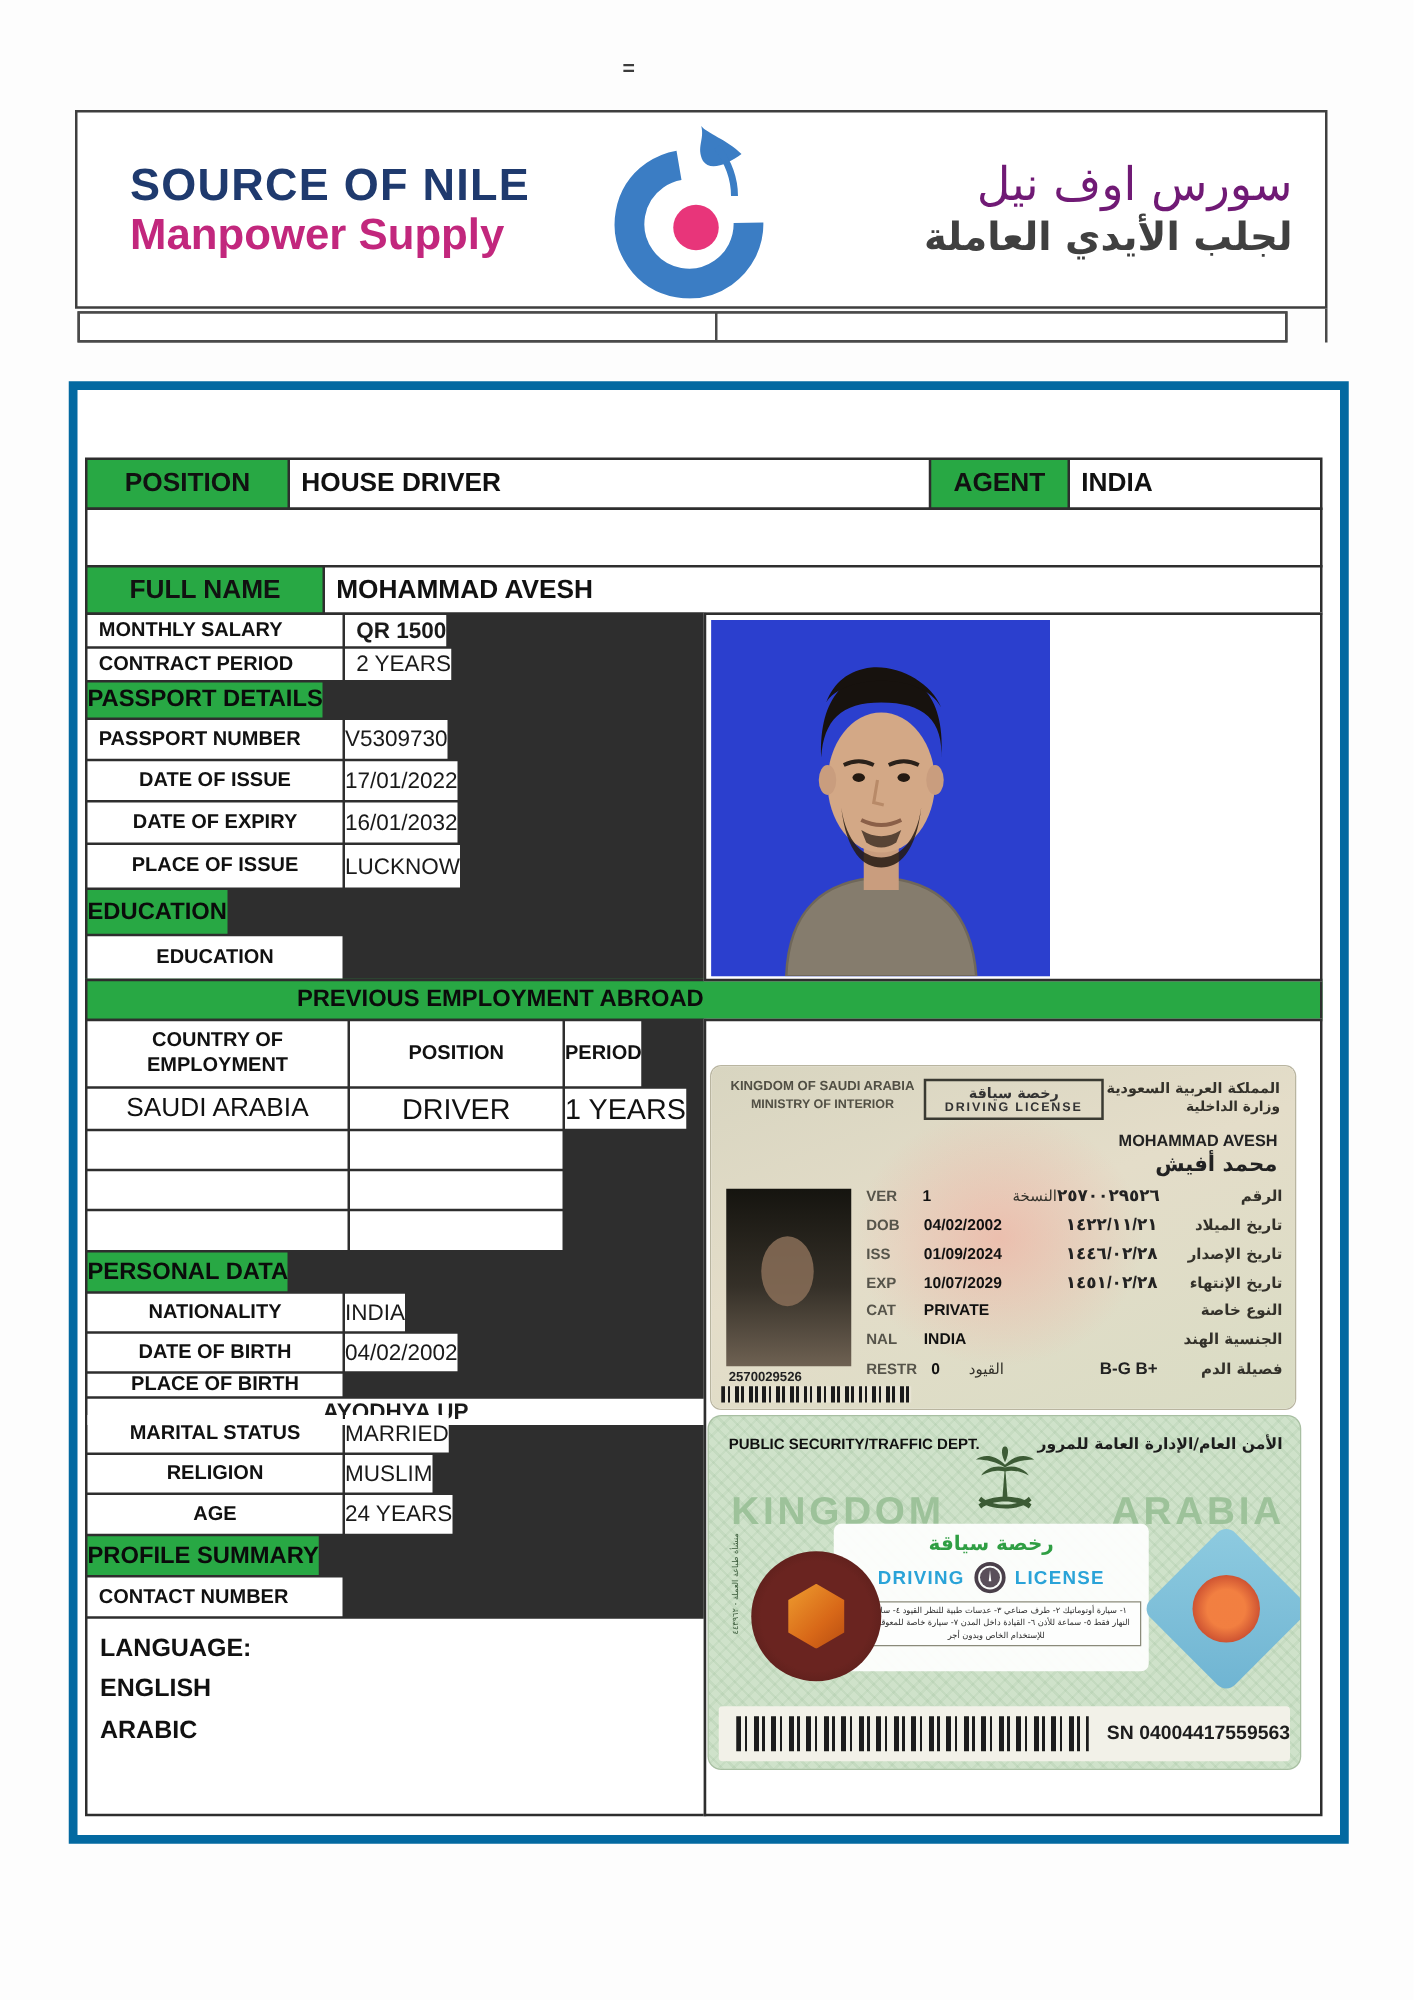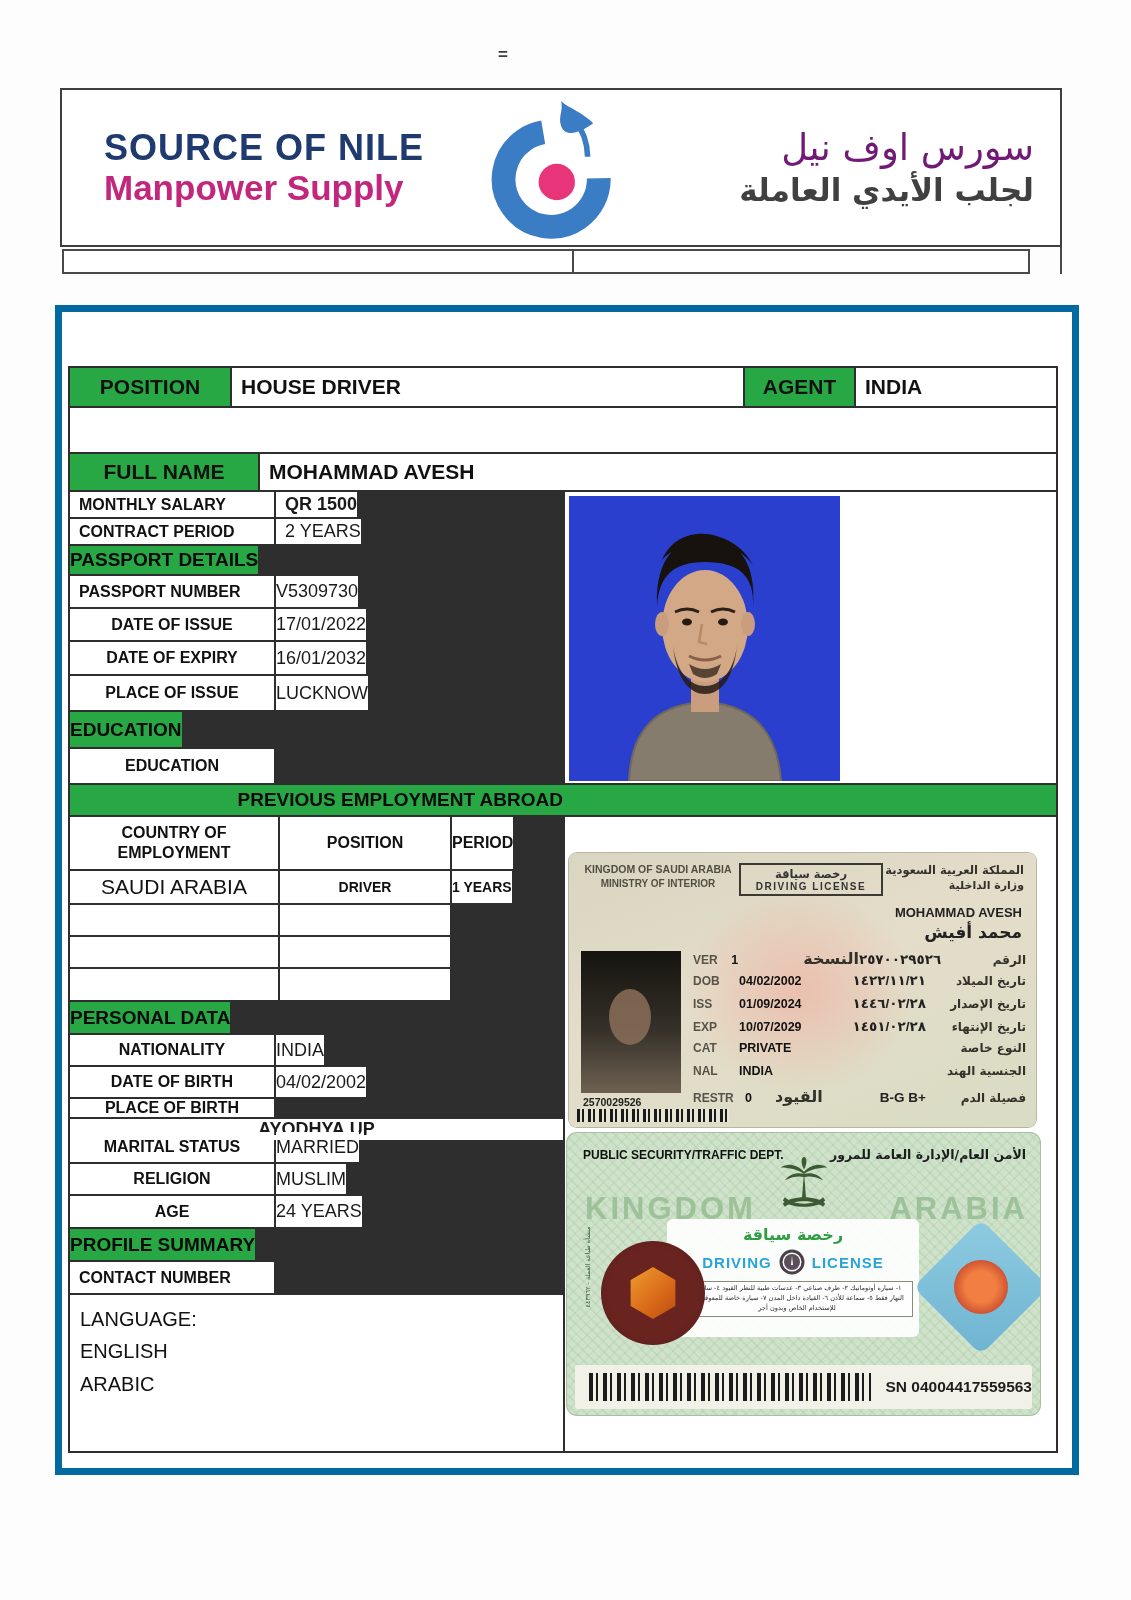--- a/index.html
+++ b/index.html
@@ -64,7 +64,7 @@
   .emp2{width:170px;font-size:16px;justify-content:center;text-align:center;}
   .emp3{flex:1 1 auto;font-size:16px;justify-content:center;text-align:center;}
   .emphdr .c{font-weight:bold;}
-  .empval .c{font-size:14px;font-weight:bold;}
+  .empval .c{font-size:23px;font-weight:normal;}
 
   .profile-cell{flex-direction:column!important;align-items:flex-start!important;justify-content:flex-start;
                 padding:8px 0 0 10px;}

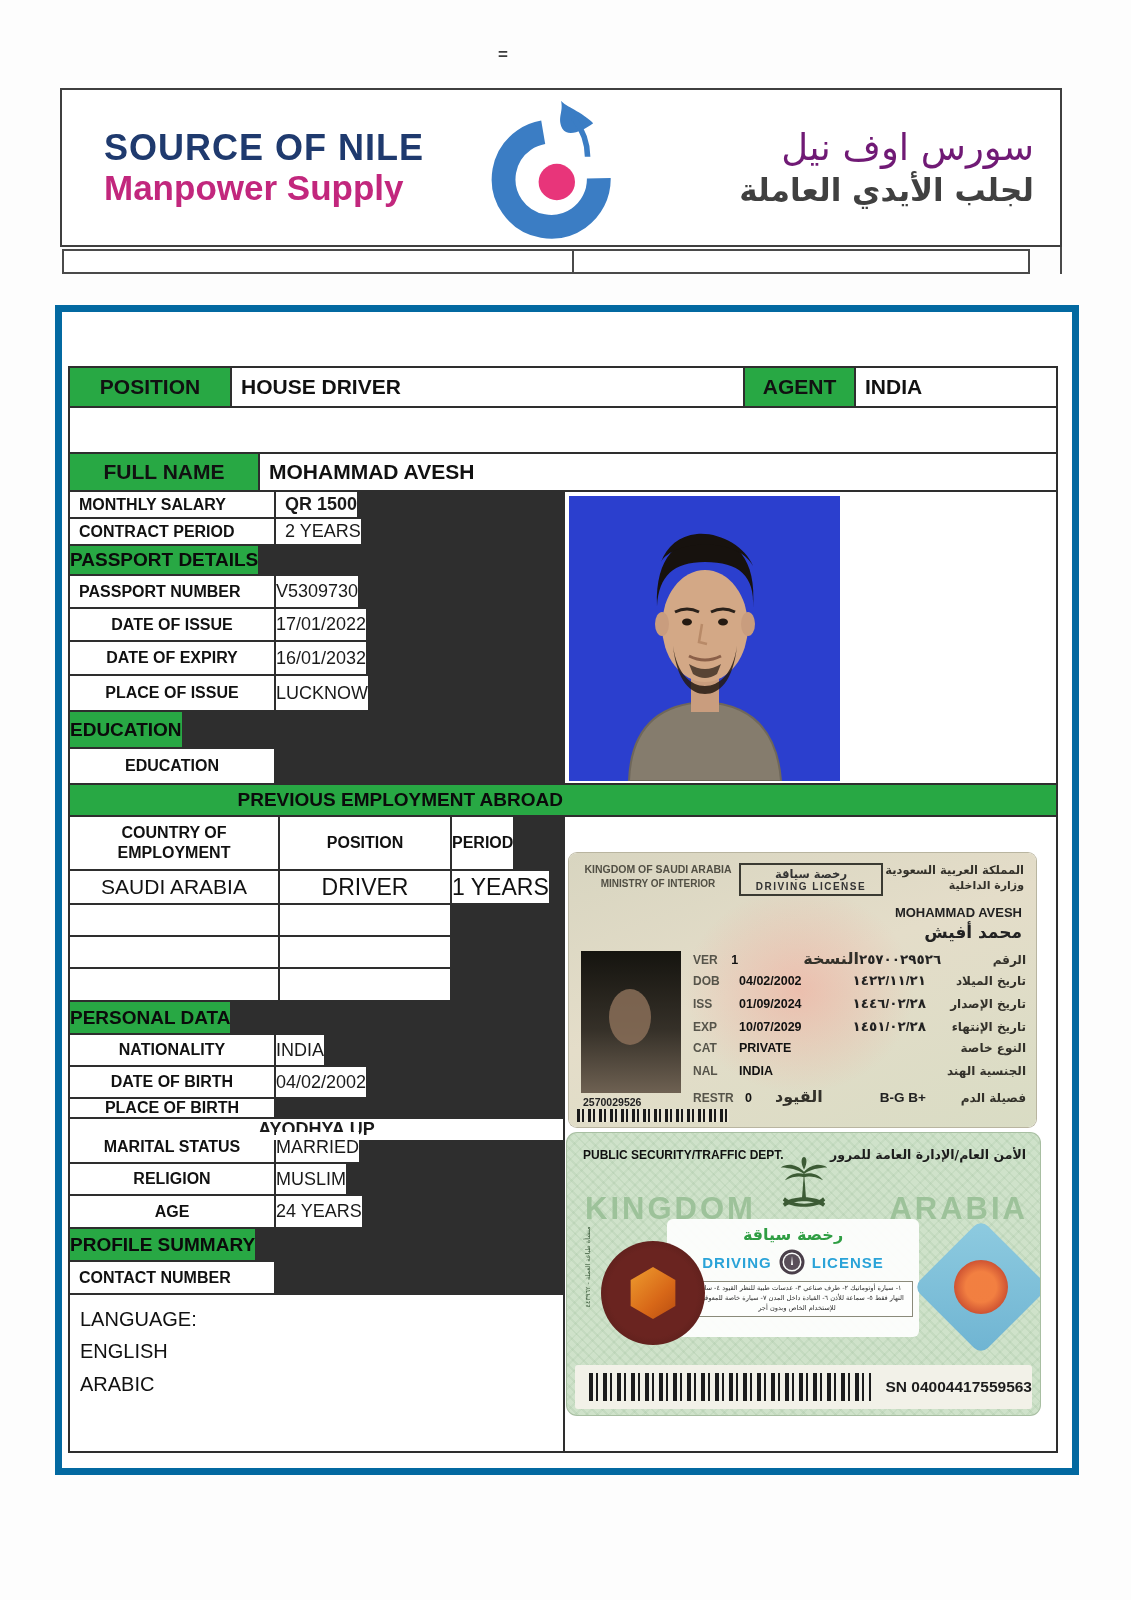--- a/index.html
+++ b/index.html
@@ -104,7 +104,7 @@
   .lf{display:flex;align-items:baseline;height:23px;}
   .lf-en{width:46px;font-size:12px;font-weight:bold;color:#56544а;color:#56544a;}
   .lf-val{min-width:72px;font-size:12.5px;font-weight:bold;color:#111;}
-  .lf-mid{font-size:16px;font-weight:bold;color:#33312a;}
+  .lf-mid{font-size:12px;font-weight:normal;color:#33312a;}
   .lf-sp{flex:1;}
   .lf-arval{font-size:13.5px;font-weight:bold;color:#222;margin-right:8px;direction:ltr;}
   .lf-ar{width:92px;text-align:right;font-size:12px;font-weight:bold;color:#33312a;}

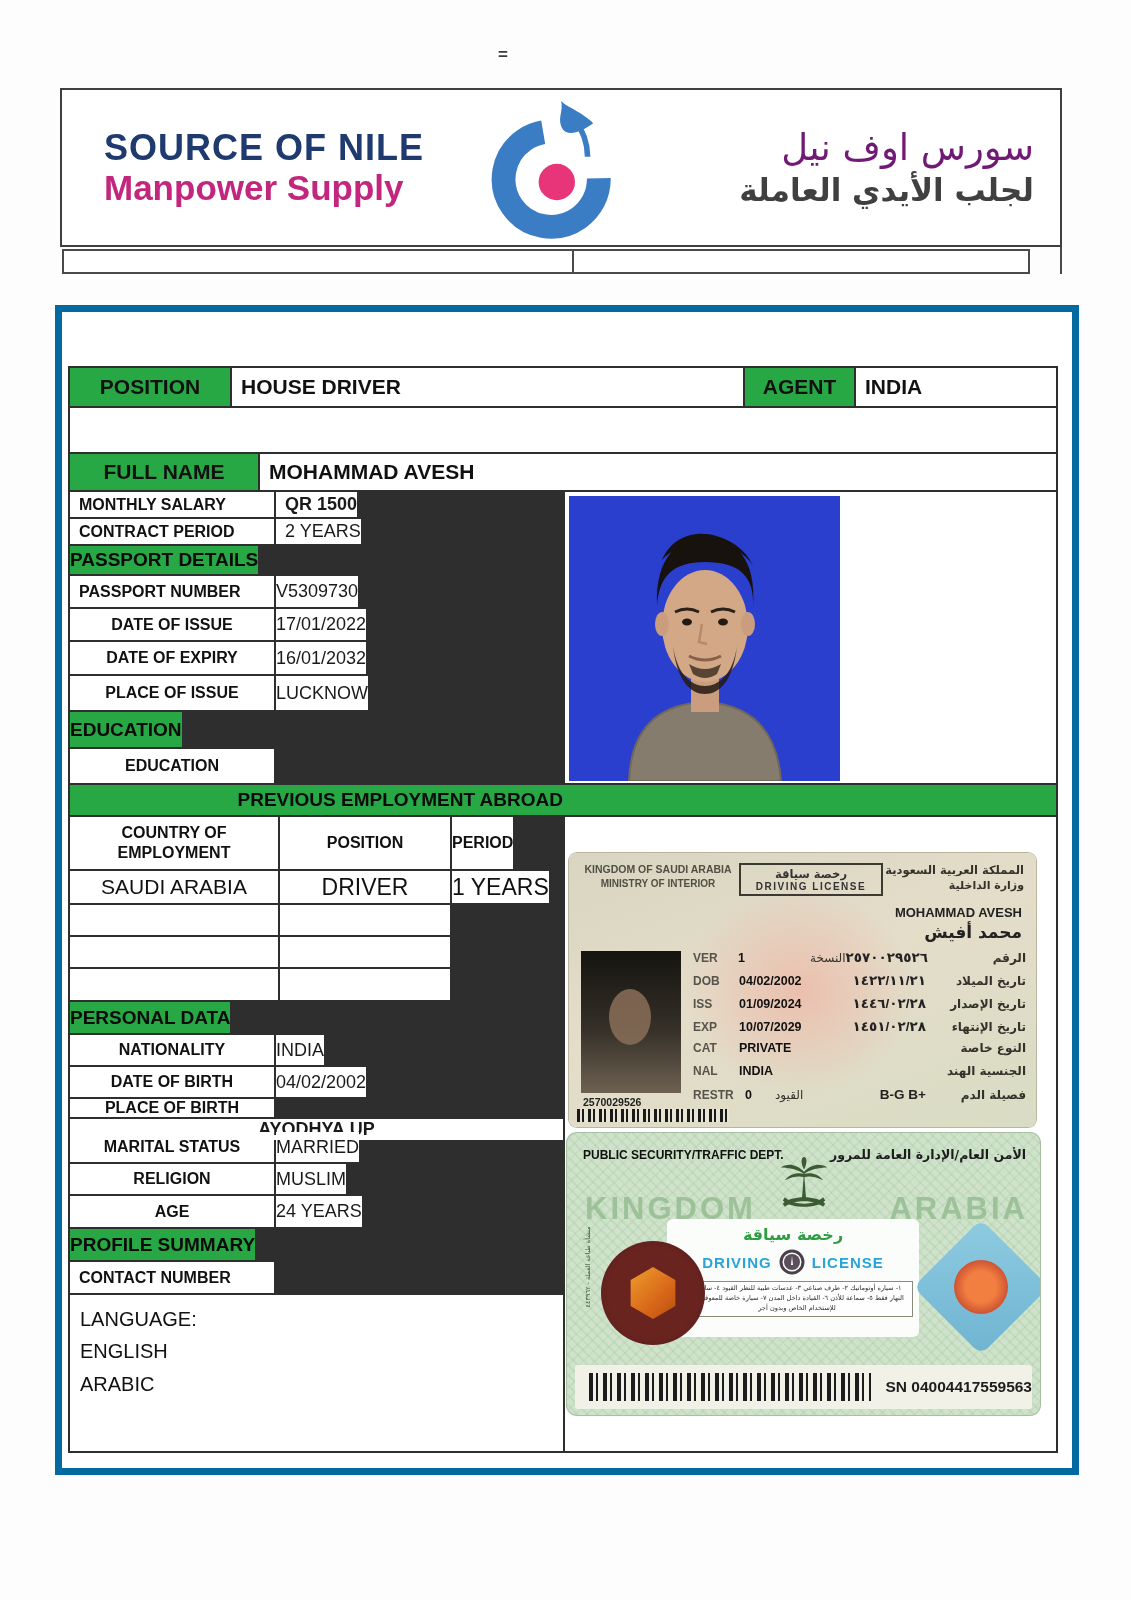--- a/index.html
+++ b/index.html
@@ -68,7 +68,7 @@
 
   .profile-cell{flex-direction:column!important;align-items:flex-start!important;justify-content:flex-start;
                 padding:8px 0 0 10px;}
-  .profile-cell div{font-size:20px;font-weight:normal;line-height:1.62;}
+  .profile-cell div{font-size:20px;font-weight:bold;line-height:1.62;}
 
   
   .photo-cell{left:501px;top:178px;width:495px;height:295px;border:2px solid #2e2e2e;background:#fff;}

